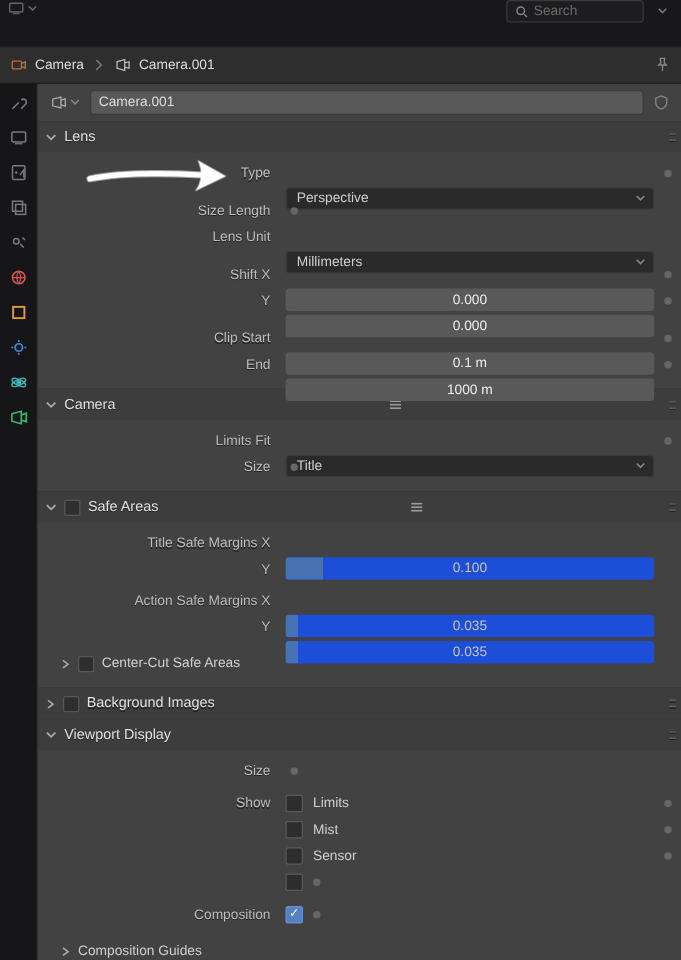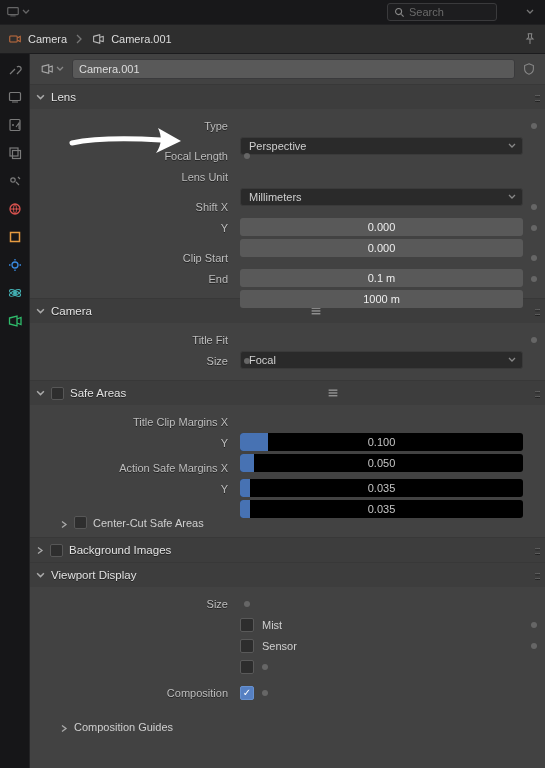--- a/index.html
+++ b/index.html
@@ -6,7 +6,7 @@
 body { width: 545px; height: 768px; background: #18181a; color: #c5c5c5; font-size: 11px; overflow: hidden; display: flex; flex-direction: column; user-select: none; }
 
 
-.header-bar { height: 24px; background: #18181a; display: flex; align-items: center; padding: 0 6px; gap: 18px; }
+.header-bar { height: 37px; background: #18181a; display: flex; align-items: flex-start; padding: 0 6px; gap: 0; }
 .editor-switch { display: flex; align-items: center; gap: 2px; color: #888; }
 .editor-switch svg { opacity: .7; }
 .search-box { margin-left: auto; margin-right: 6px; width: 110px; height: 18px; background: #1d1d1f; border: 1px solid #3a3a3c; border-radius: 3px; display: flex; align-items: center; padding: 0 6px; gap: 4px; }

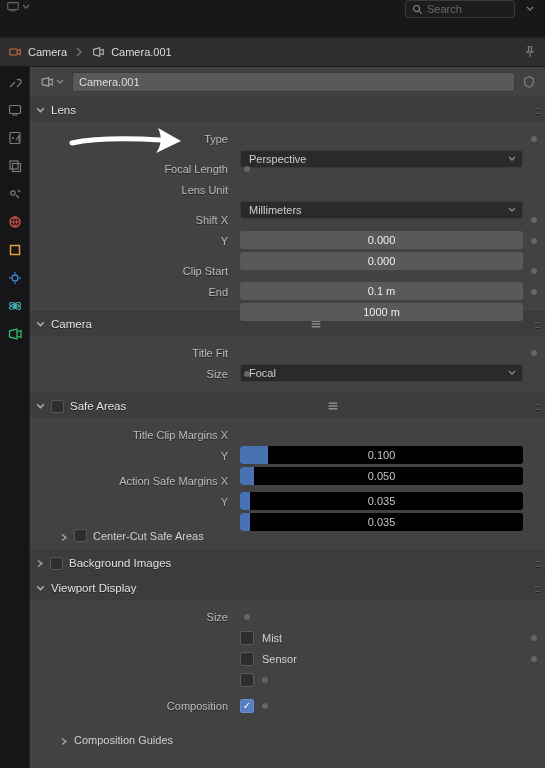--- a/index.html
+++ b/index.html
@@ -50,7 +50,7 @@
 .panel-head .grip { margin-left: auto; color: #666; letter-spacing: -2px; }
 .panel-head .preset-ic { color: #999; }
 .panel-head .chk { width: 13px; height: 13px; background: #2e2e2e; border: 1px solid #575757; border-radius: 2px; }
-.panel-body { background: #424242; padding: 6px 0 8px 12px; }
+.panel-body { background: #424242; padding: 6px 0 8px 0; }
 
 
 .prow { display: flex; align-items: center; height: 20px; margin: 1px 6px; gap: 4px; position: relative; }

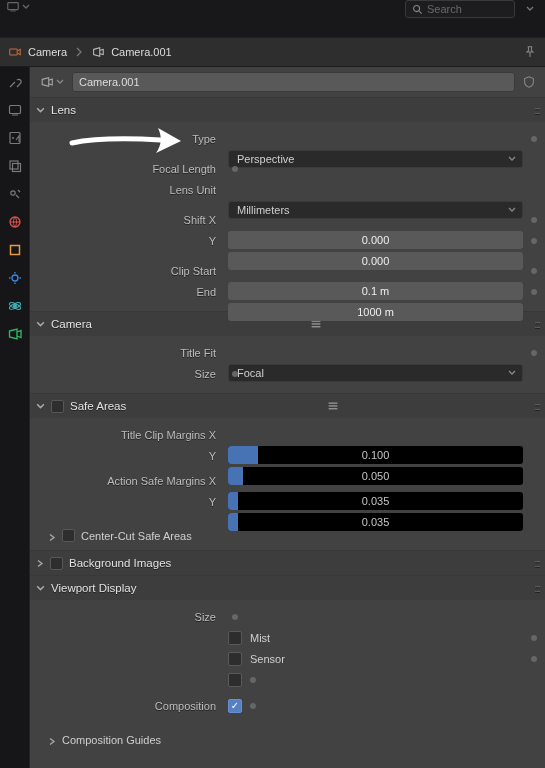--- a/index.html
+++ b/index.html
@@ -270,7 +270,7 @@
           </div>
 
           <div class="prow gap-top">
-            <span class="plabel">Focal Length</span>
+            <span class="plabel">Size Length</span>
             <span class="keydot"></span>
           </div>
           <div class="prow">

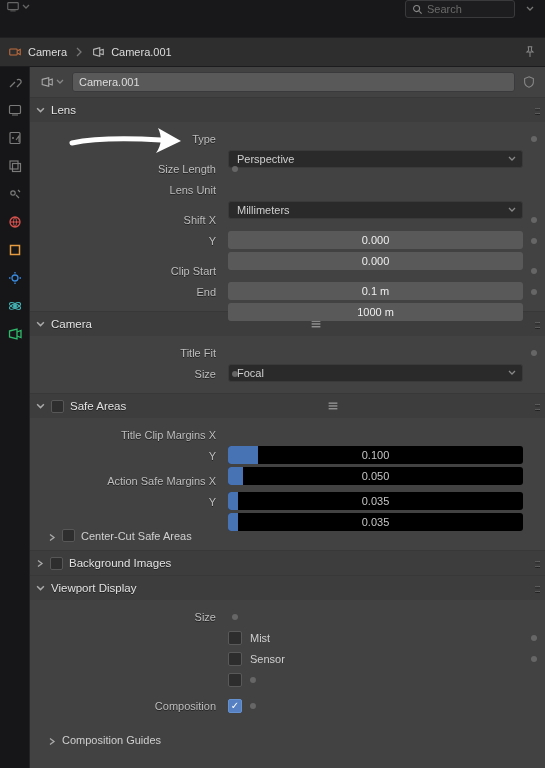--- a/index.html
+++ b/index.html
@@ -338,7 +338,7 @@
         </div>
         <div class="panel-body">
           <div class="prow">
-            <span class="plabel">Title Fit</span>
+            <span class="plabel">Limits Fit</span>
             <div class="pval dropdown">
               <span class="valtext">Focal</span>
               <span class="dd-caret ic-svg">

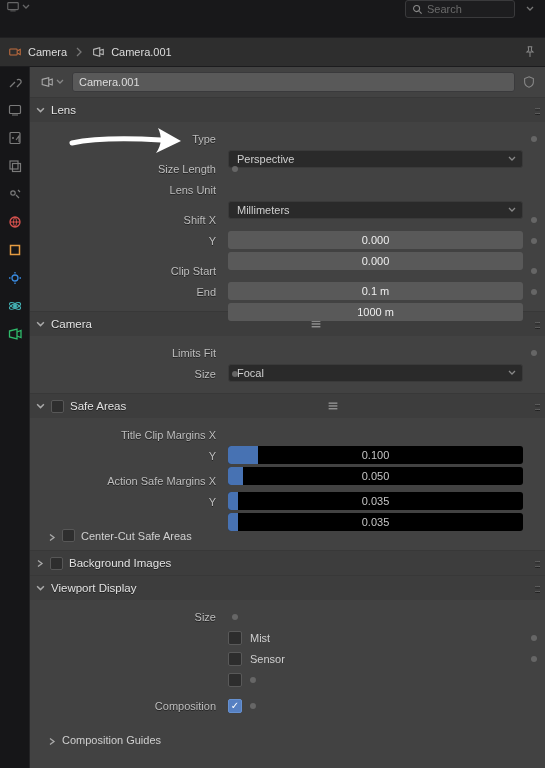--- a/index.html
+++ b/index.html
@@ -340,7 +340,7 @@
           <div class="prow">
             <span class="plabel">Limits Fit</span>
             <div class="pval dropdown">
-              <span class="valtext">Focal</span>
+              <span class="valtext">Title</span>
               <span class="dd-caret ic-svg">
                   <svg width="8" height="8" viewBox="0 0 8 8">
                     <path d="M1 2l3 3 3-3" stroke="currentColor" fill="none" stroke-width="1.3"></path>

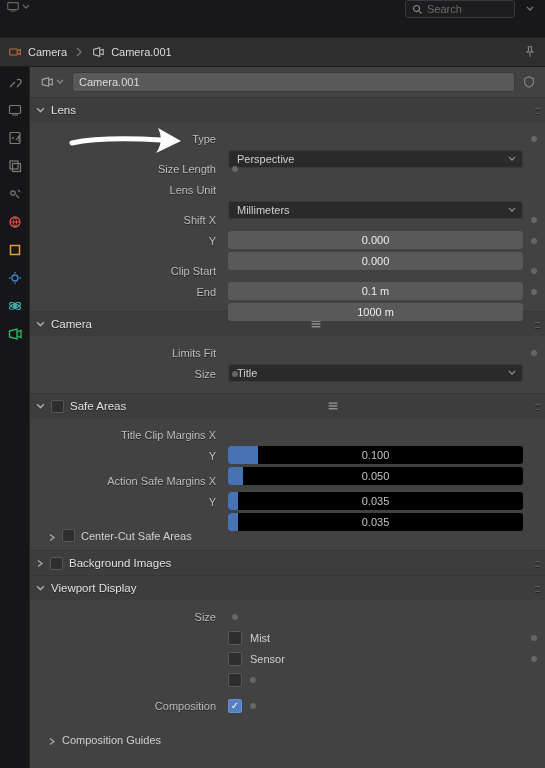--- a/index.html
+++ b/index.html
@@ -377,7 +377,7 @@
         </div>
         <div class="panel-body">
           <div class="prow">
-            <span class="plabel">Title Clip Margins X</span>
+            <span class="plabel">Title Safe Margins X</span>
             <div class="pval fillwrap">
               <div class="fillbar" style="width:10%"></div>
               <span class="valtext filltext">0.100</span>

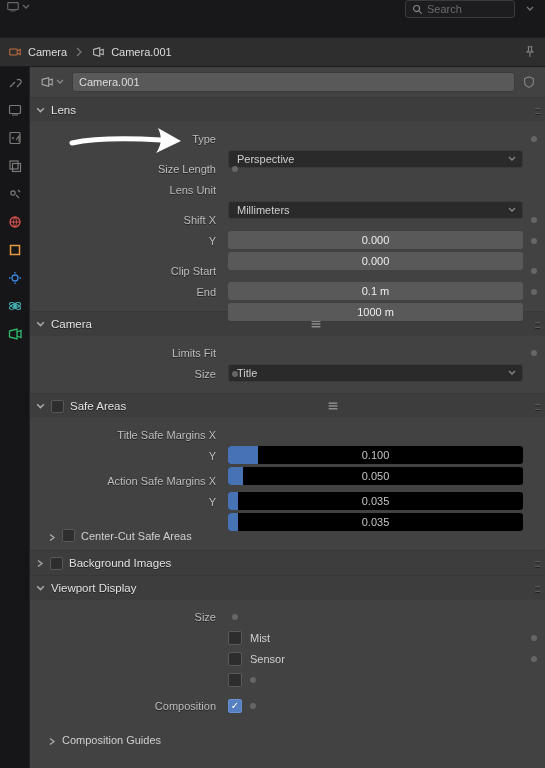--- a/index.html
+++ b/index.html
@@ -69,7 +69,7 @@
 .prow .chklabel { flex: 1; height: 18px; display: flex; align-items: center; padding: 0 4px; color: #cfcfcf; }
 
 
-.fillwrap { position: relative; background: #000000; overflow: hidden; }
+.fillwrap { position: relative; background: #1d4ed8; overflow: hidden; }
 .fillbar { position: absolute; left: 0; top: 0; bottom: 0; background: #4772b3; }
 .filltext { position: relative; z-index: 1; }
 

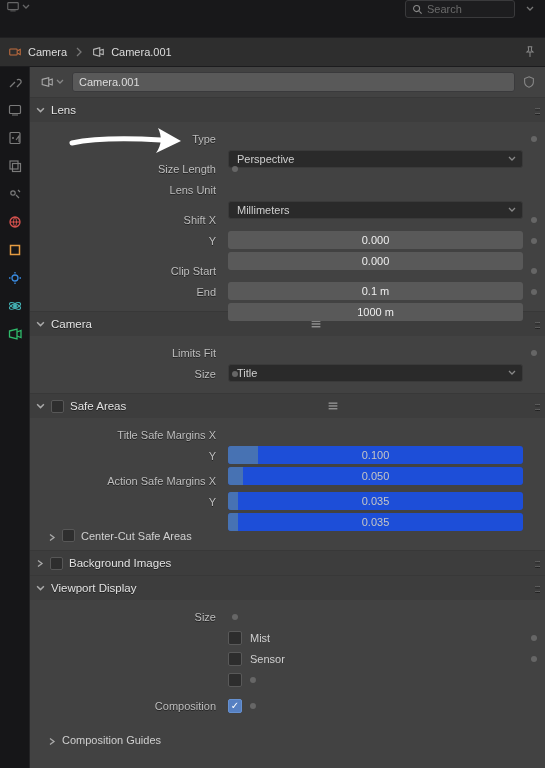--- a/index.html
+++ b/index.html
@@ -386,10 +386,6 @@
           </div>
           <div class="prow">
             <span class="plabel">Y</span>
-            <div class="pval fillwrap">
-              <div class="fillbar" style="width:5%"></div>
-              <span class="valtext filltext">0.050</span>
-            </div>
             <span class="keydot spacer"></span>
           </div>
           <div class="prow" style="margin-top:5px">

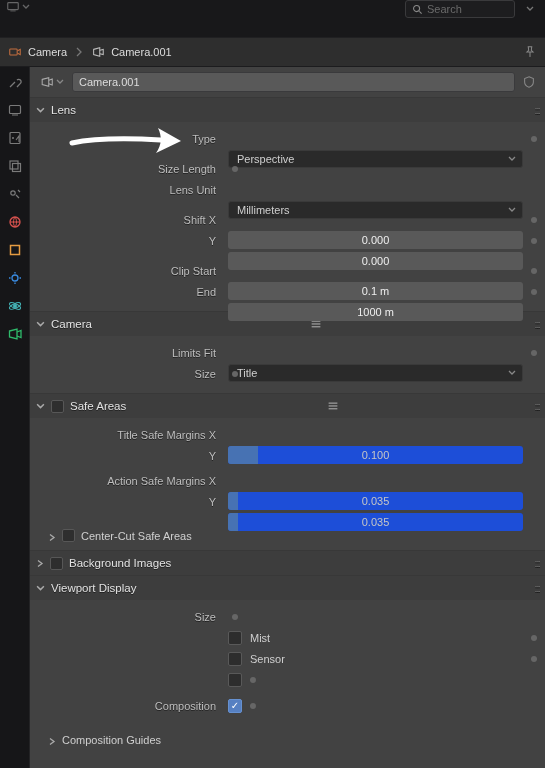--- a/index.html
+++ b/index.html
@@ -86,7 +86,7 @@
 .ic-svg { display: inline-flex; align-items: center; justify-content: center; }
 
 
-.subpanel { display: flex; align-items: flex-end; height: 22px; padding-left: 18px; gap: 6px; color: #cfcfcf; }
+.subpanel { display: flex; align-items: center; height: 22px; padding-left: 18px; gap: 6px; color: #cfcfcf; }
 .subpanel .arrow { color: #aaa; }
 
 

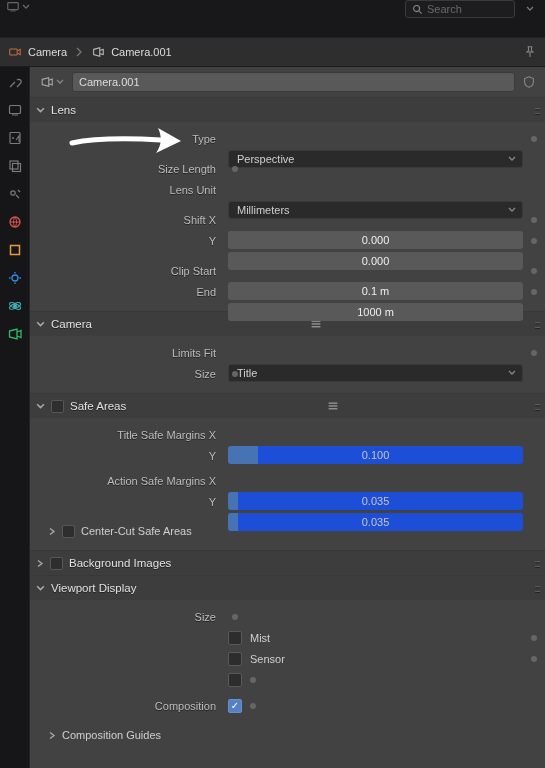--- a/index.html
+++ b/index.html
@@ -445,6 +445,12 @@
             <span class="keydot"></span>
           </div>
 
+          <div class="prow" style="margin-top:6px">
+            <span class="plabel">Show</span>
+            <span class="chkbox"></span>
+            <span class="chklabel">Limits</span>
+            <span class="keydot"></span>
+          </div>
           <div class="prow">
             <span class="plabel"></span>
             <span class="chkbox"></span>

